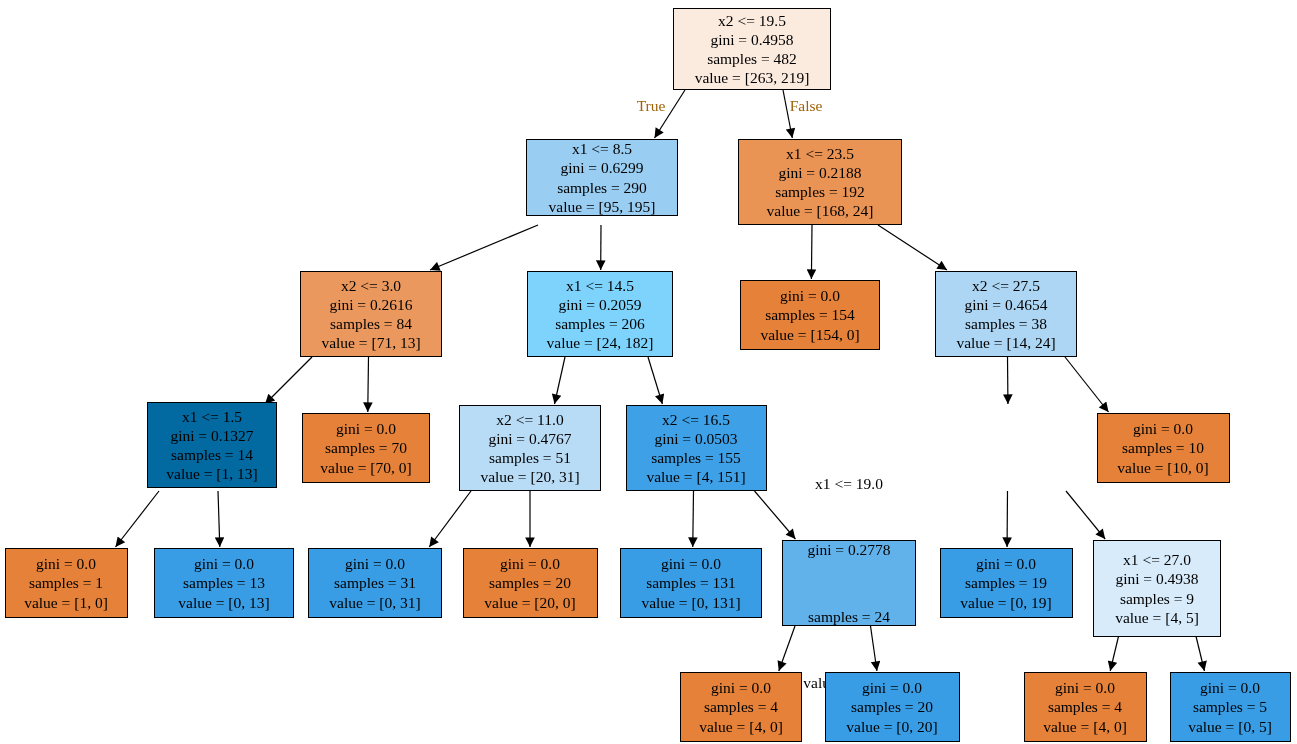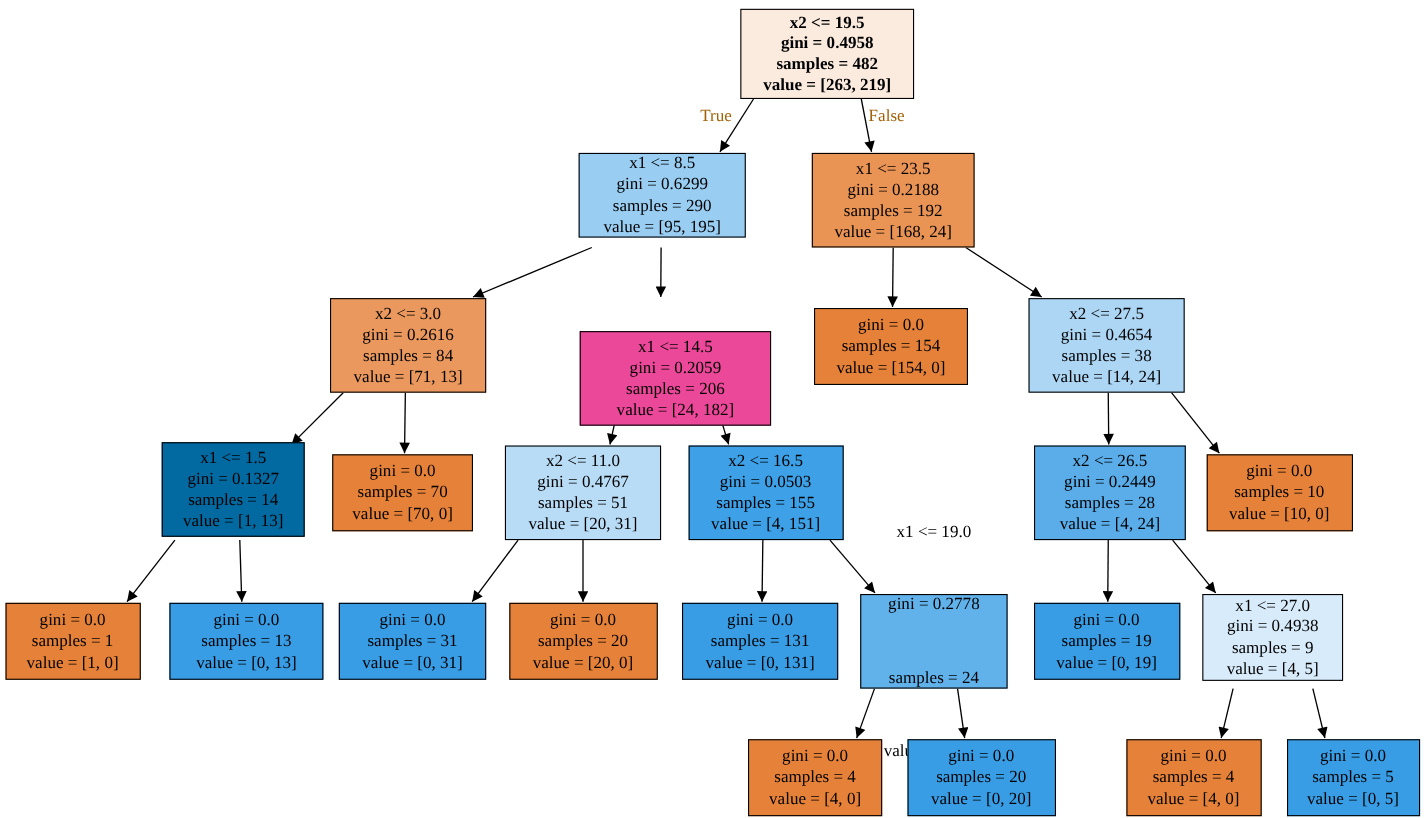--- a/index.html
+++ b/index.html
@@ -84,7 +84,7 @@
 
 <div class="edge-label" style="left: 651px; top: 106px;">True</div>
     <div class="edge-label" style="left: 806px; top: 106px;">False</div>
-    <div class="tree-node" style="left: 673px; top: 8px; width: 158px; height: 82px; background: rgb(251, 234, 222); border-color: rgb(0, 0, 0); font-weight: bold;">
+    <div class="tree-node" style="left: 673px; top: 8px; width: 158px; height: 82px; background: rgb(251, 234, 222); border-color: rgb(0, 0, 0);">
       <div class="node-line">x2 &lt;= 19.5</div>
       <div class="node-line">gini = 0.4958</div>
       <div class="node-line">samples = 482</div>

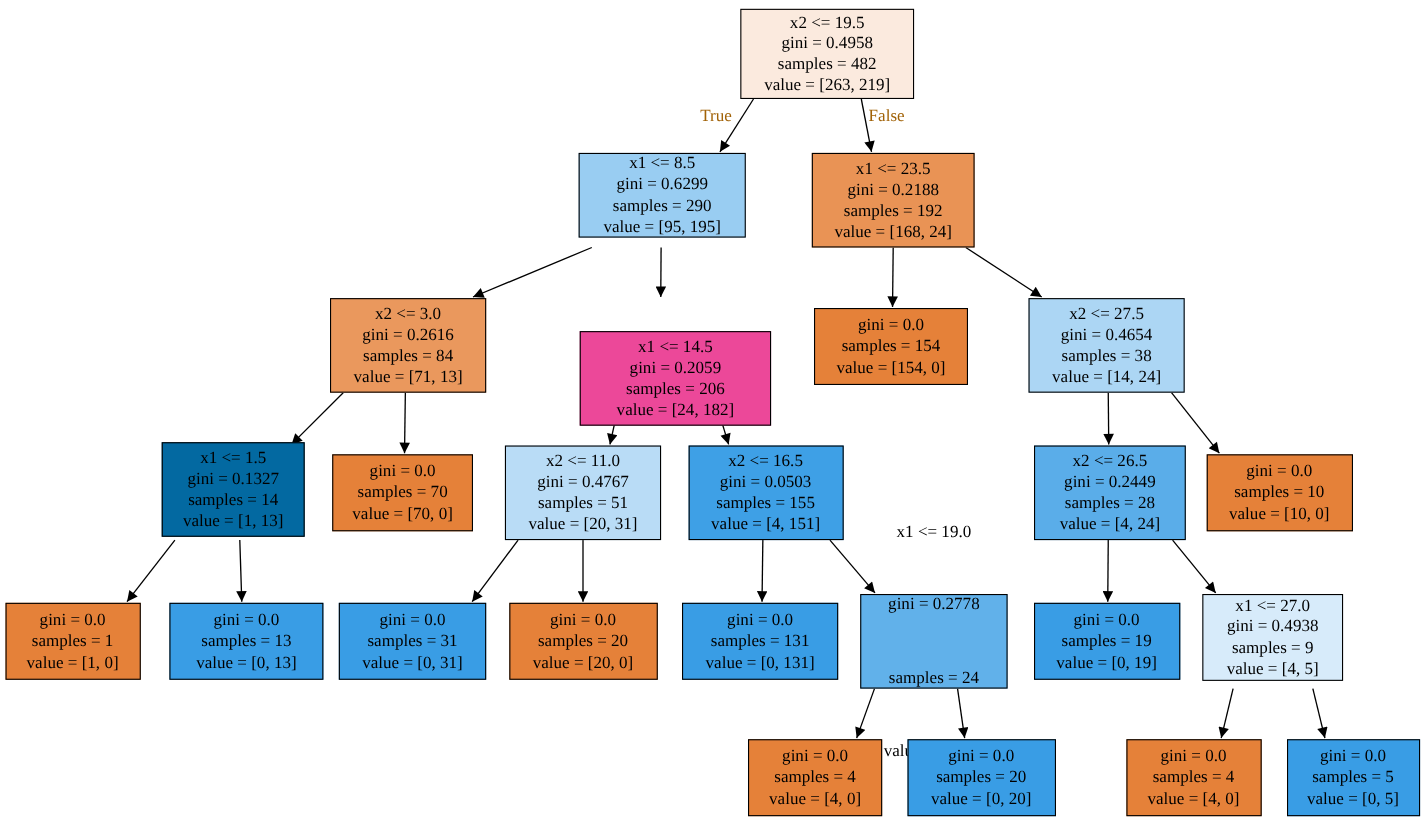--- a/index.html
+++ b/index.html
@@ -96,7 +96,7 @@
       <div class="node-line">samples = 290</div>
       <div class="node-line">value = [95, 195]</div>
     </div>
-    <div class="tree-node" style="left: 738px; top: 139px; width: 148px; height: 86px; background: rgb(233, 147, 85); border-color: rgb(0, 0, 0);">
+    <div class="tree-node" style="left: 738px; top: 139px; width: 164px; height: 86px; background: rgb(233, 147, 85); border-color: rgb(0, 0, 0);">
       <div class="node-line">x1 &lt;= 23.5</div>
       <div class="node-line">gini = 0.2188</div>
       <div class="node-line">samples = 192</div>

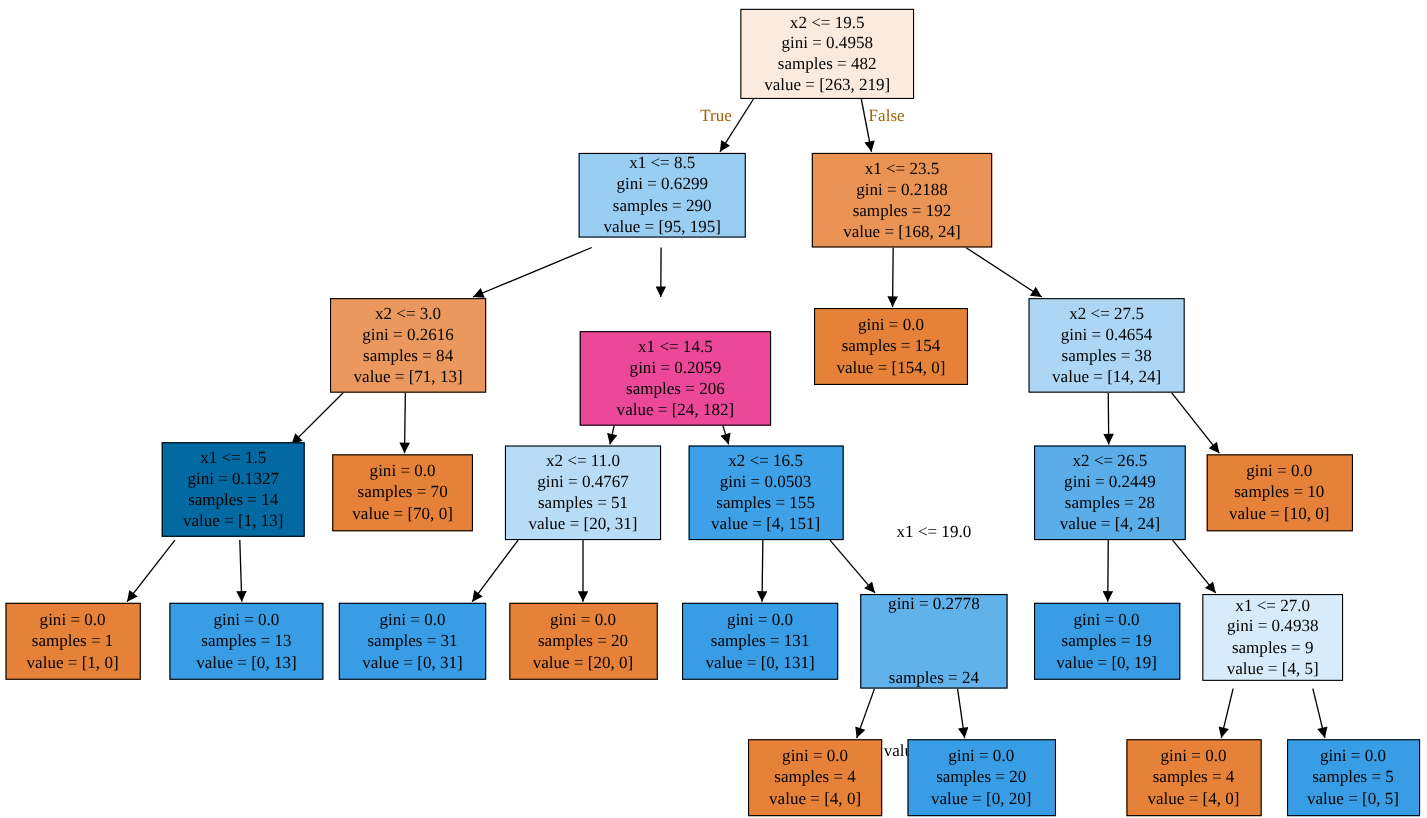--- a/index.html
+++ b/index.html
@@ -108,7 +108,7 @@
       <div class="node-line">samples = 84</div>
       <div class="node-line">value = [71, 13]</div>
     </div>
-    <div class="tree-node" style="left: 527px; top: 271px; width: 174px; height: 86px; background: #ec4899; border-color: rgb(0, 0, 0); margin-top: 30px;">
+    <div class="tree-node" style="left: 527px; top: 271px; width: 146px; height: 86px; background: #7dd3fc; border-color: rgb(0, 0, 0);">
       <div class="node-line">x1 &lt;= 14.5</div>
       <div class="node-line">gini = 0.2059</div>
       <div class="node-line">samples = 206</div>

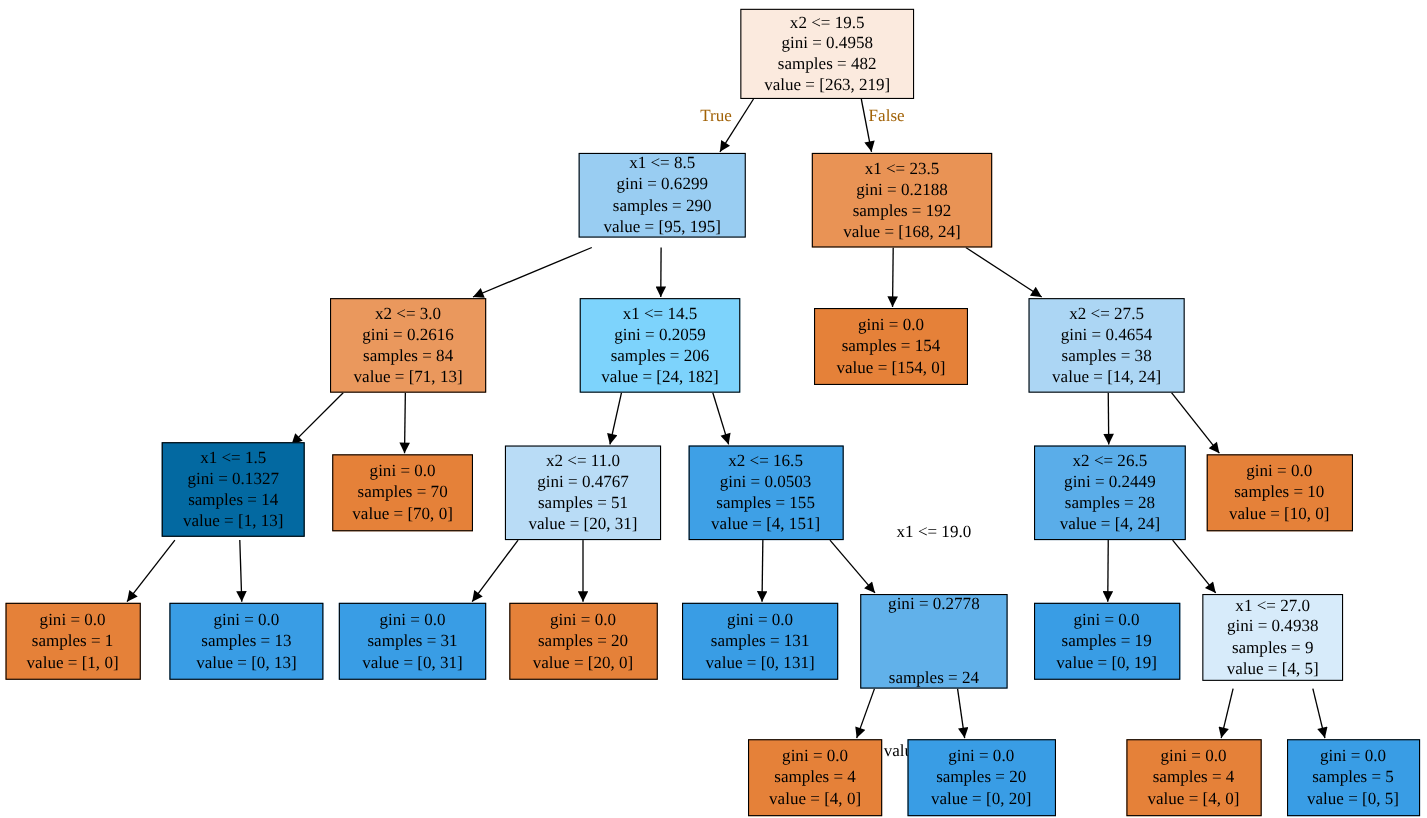--- a/index.html
+++ b/index.html
@@ -148,12 +148,6 @@
       <div class="node-line">samples = 155</div>
       <div class="node-line">value = [4, 151]</div>
     </div>
-    <div class="tree-node" style="left: 940px; top: 405px; width: 138px; height: 86px; background: rgb(90, 173, 233); border-color: rgb(0, 0, 0);">
-      <div class="node-line">x2 &lt;= 26.5</div>
-      <div class="node-line">gini = 0.2449</div>
-      <div class="node-line">samples = 28</div>
-      <div class="node-line">value = [4, 24]</div>
-    </div>
     <div class="tree-node" style="left: 1096.5px; top: 413px; width: 133px; height: 70px; background: rgb(229, 129, 57); border-color: rgb(0, 0, 0);">
       <div class="node-line">gini = 0.0</div>
       <div class="node-line">samples = 10</div>

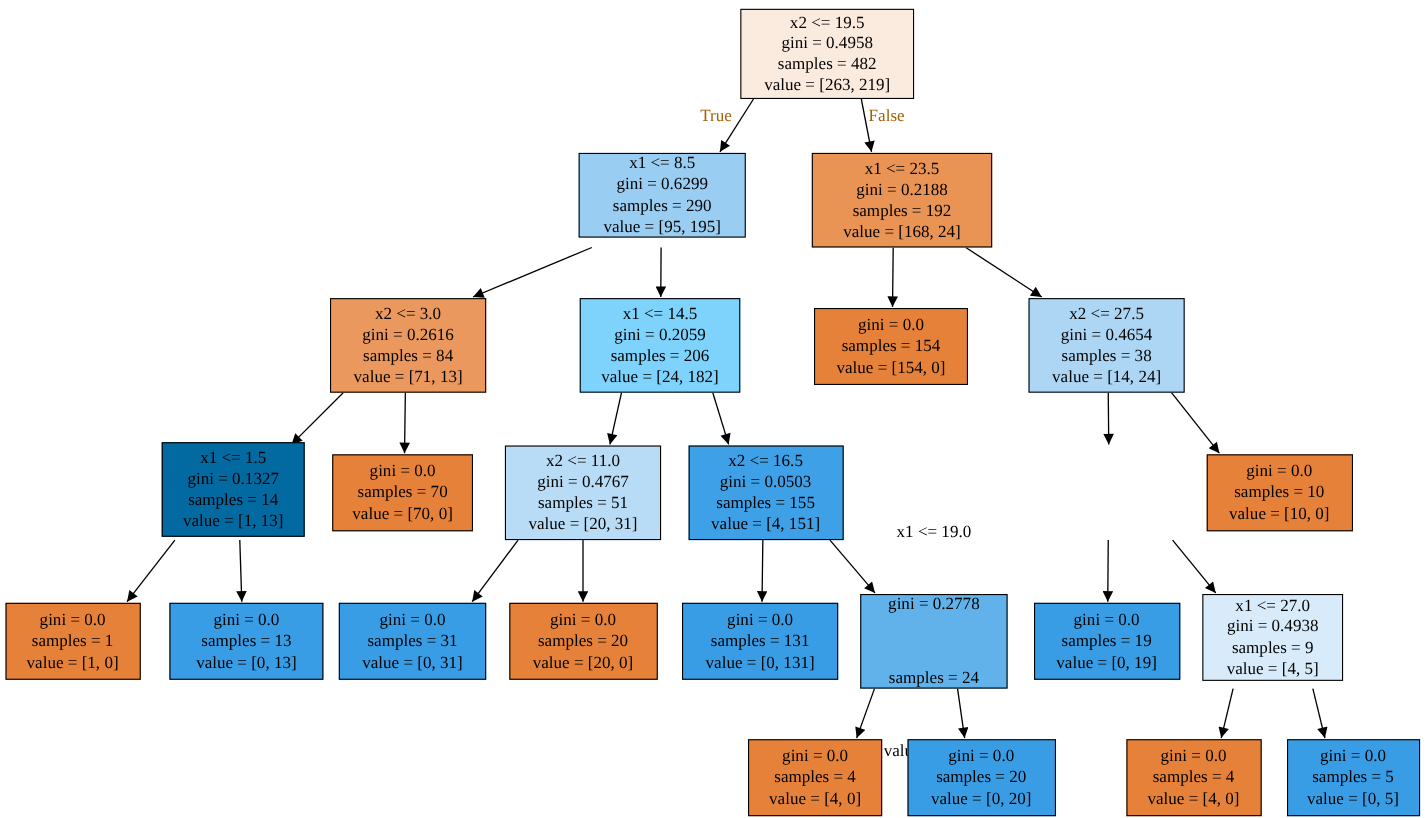--- a/index.html
+++ b/index.html
@@ -189,7 +189,7 @@
       <div class="node-line">samples = 19</div>
       <div class="node-line">value = [0, 19]</div>
     </div>
-    <div class="tree-node" style="left: 1093px; top: 540px; width: 128px; height: 79px; background: rgb(215, 235, 250); border-color: rgb(0, 0, 0);">
+    <div class="tree-node" style="left: 1093px; top: 540px; width: 128px; height: 97px; background: rgb(215, 235, 250); border-color: rgb(0, 0, 0);">
       <div class="node-line">x1 &lt;= 27.0</div>
       <div class="node-line">gini = 0.4938</div>
       <div class="node-line">samples = 9</div>

